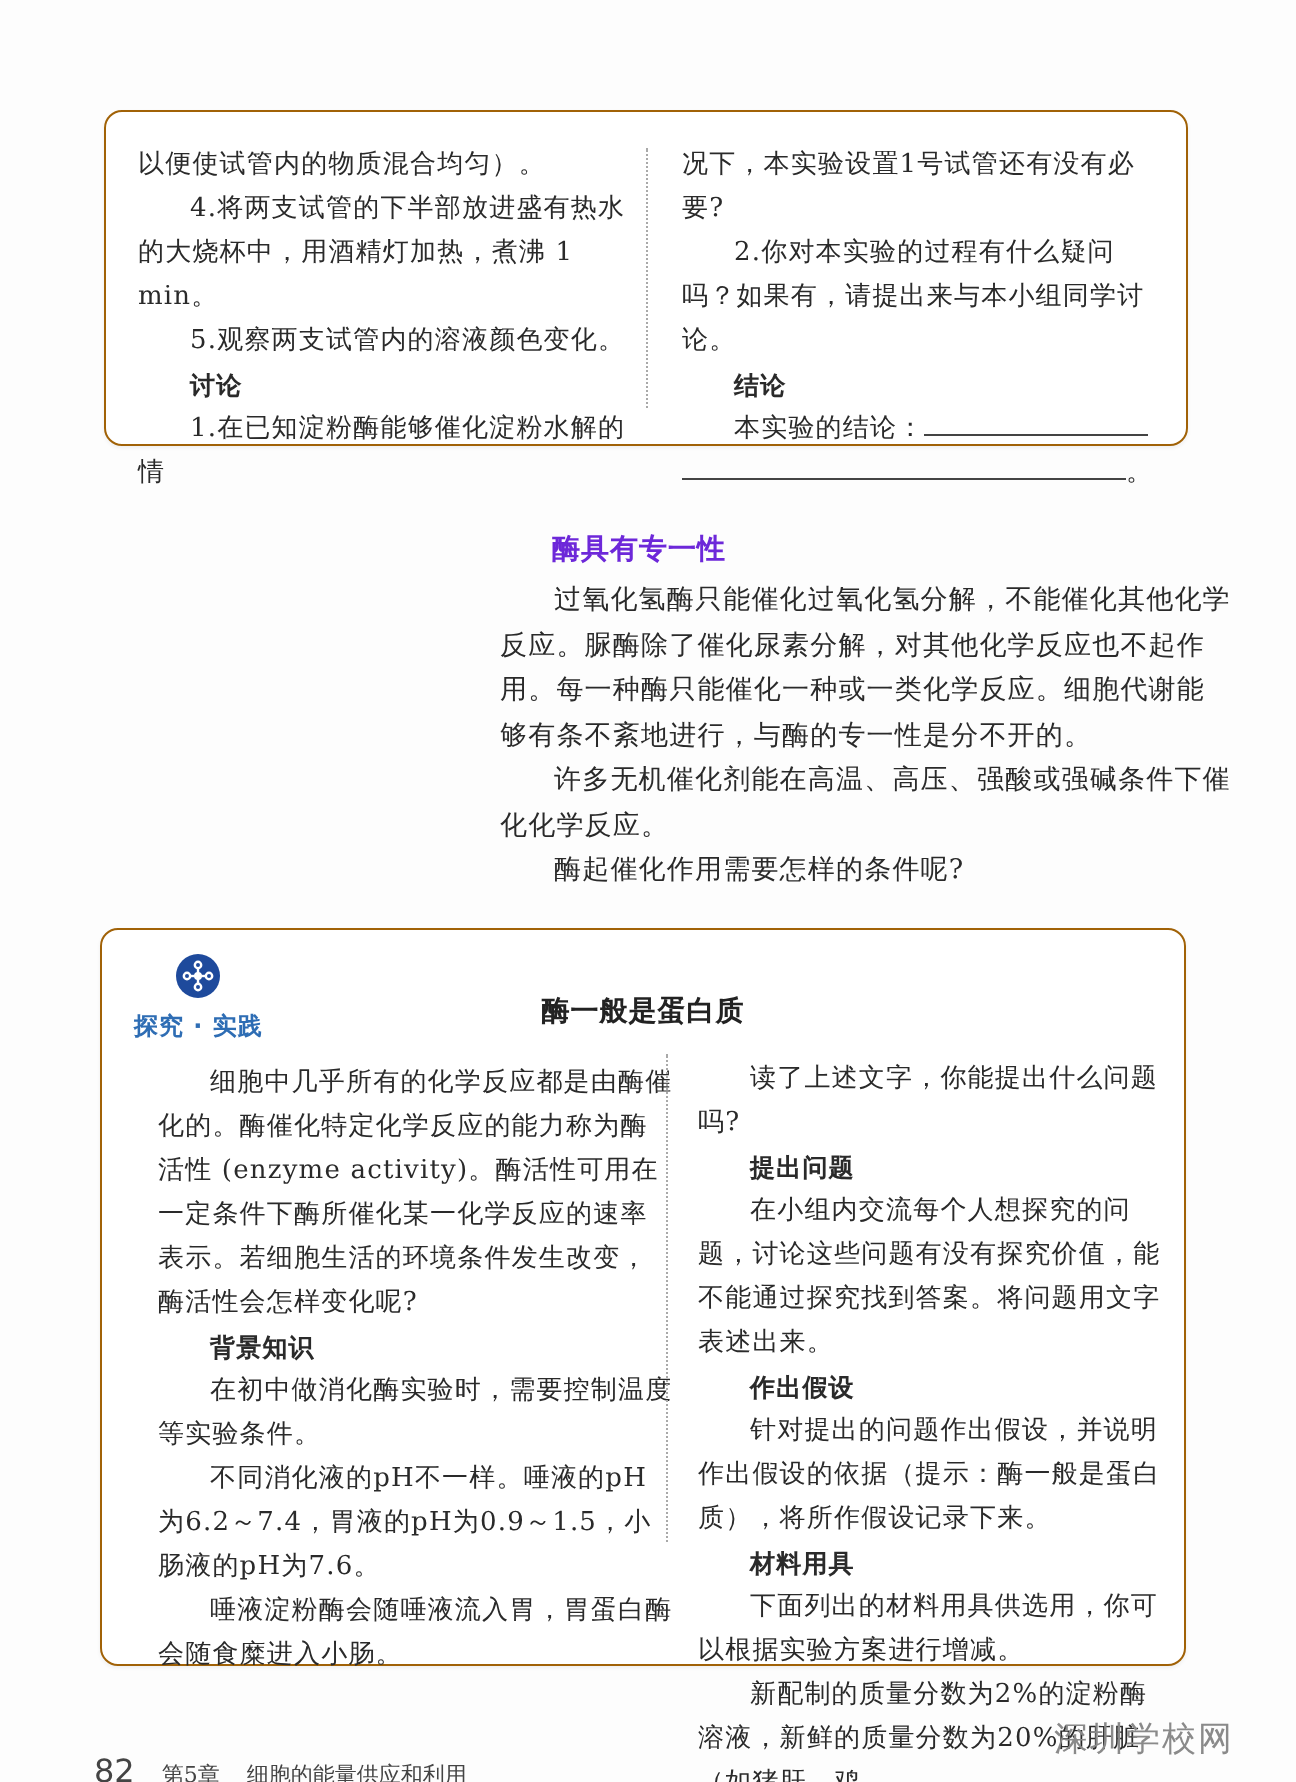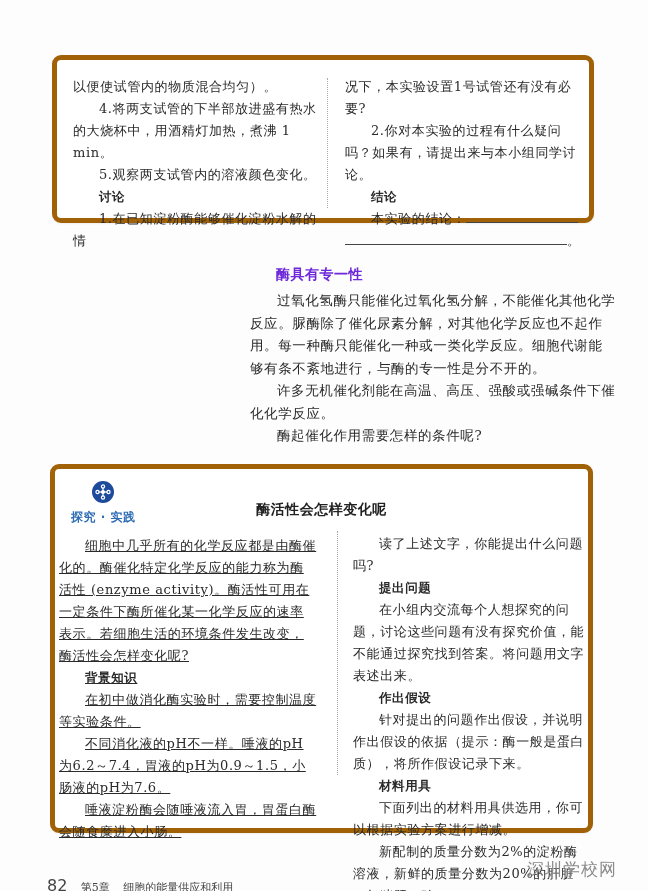--- a/index.html
+++ b/index.html
@@ -8,7 +8,7 @@
 
   .box {
     position: absolute;
-    border: 5px solid #a16207;
+    border: 1px solid #a16207;
     border-radius: 9px;
     background: #ffffff;
     box-shadow: 0 1px 2px rgba(0,0,0,0.06);

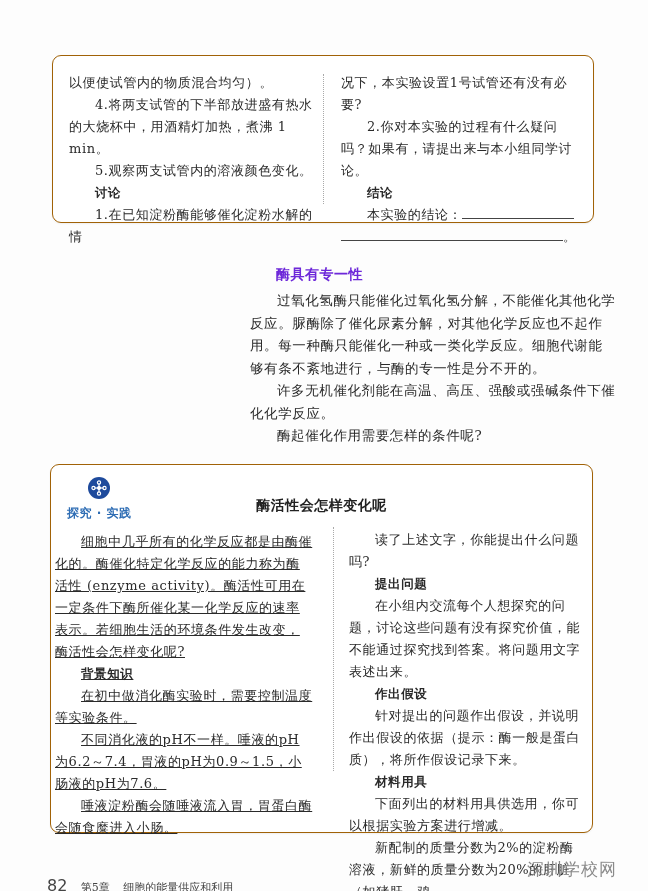--- a/index.html
+++ b/index.html
@@ -113,7 +113,7 @@
     </div>
     <span id="explore-label">探究 · 实践</span>
   </div>
-  <div id="explore-title">酶活性会怎样变化呢</div>
+  <div id="explore-title">酶一般是蛋白质</div>
 
   <div id="bottom-left" class="col">
     <p class="indent">细胞中几乎所有的化学反应都是由酶催化的。酶催化特定化学反应的能力称为酶活性 (enzyme activity)。酶活性可用在一定条件下酶所催化某一化学反应的速率表示。若细胞生活的环境条件发生改变，酶活性会怎样变化呢?</p>

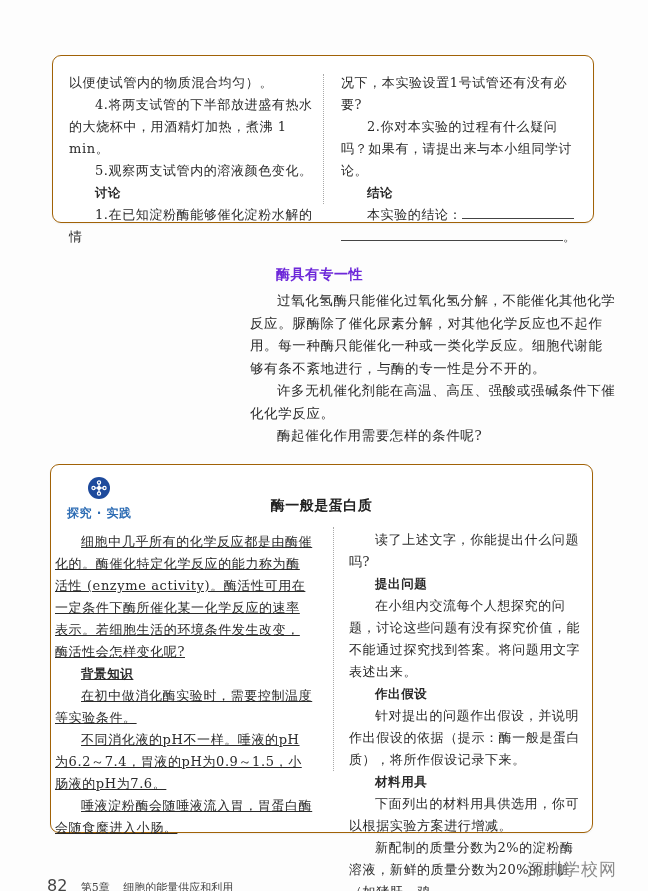--- a/index.html
+++ b/index.html
@@ -53,7 +53,7 @@
     font-family: "DejaVu Sans", "Liberation Sans", sans-serif; font-weight: bold; font-size: 14px; color: #222; letter-spacing: 0.5px;
   }
 
-  #bottom-left { left: 4px; top: 66px; width: 258px; text-decoration: underline; }
+  #bottom-left { left: 28px; top: 66px; width: 258px; }
   #bottom-divider { left: 282px; top: 62px; height: 244px; }
   #bottom-right { left: 298px; top: 64px; width: 235px; }
 

